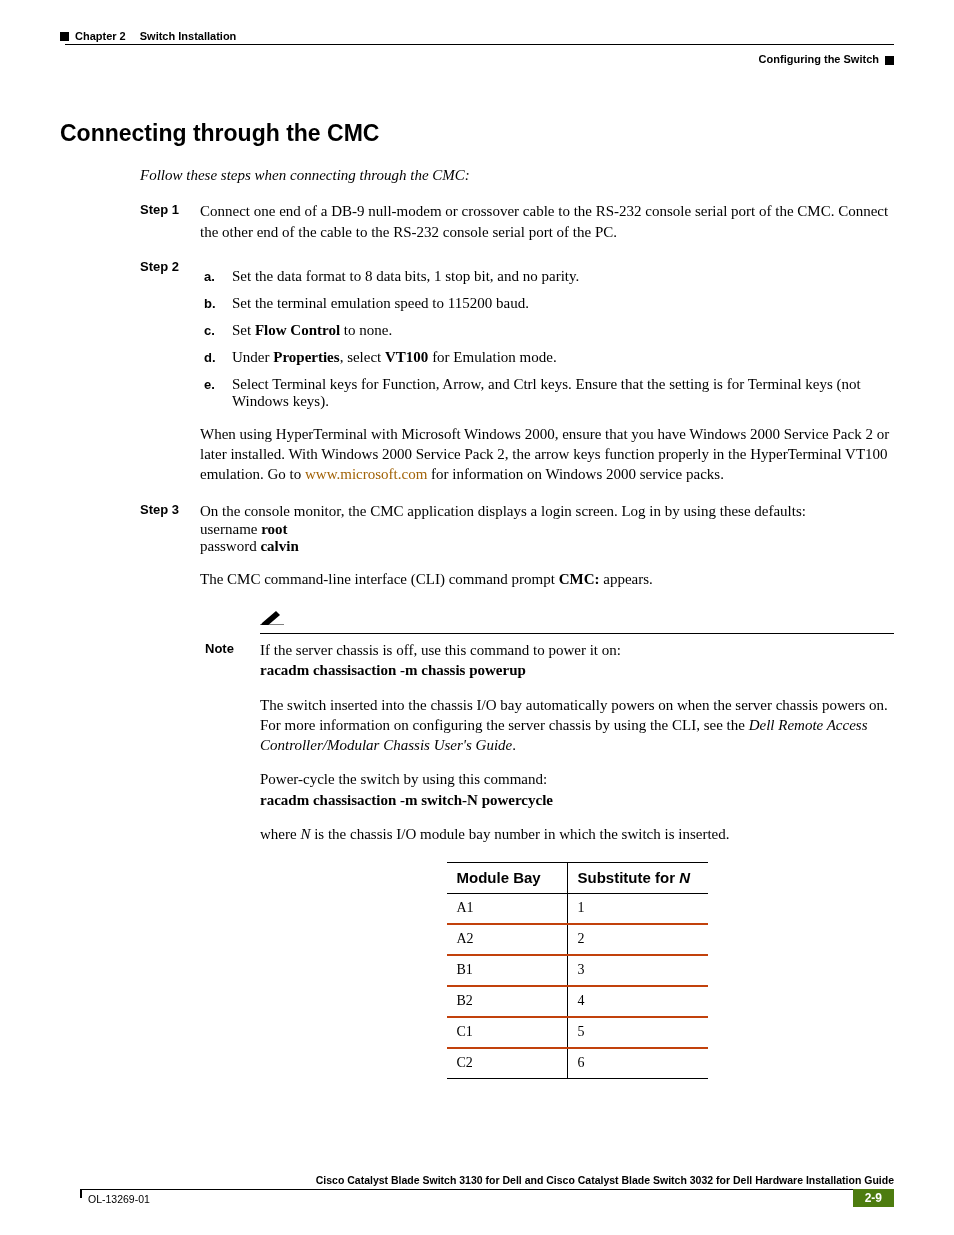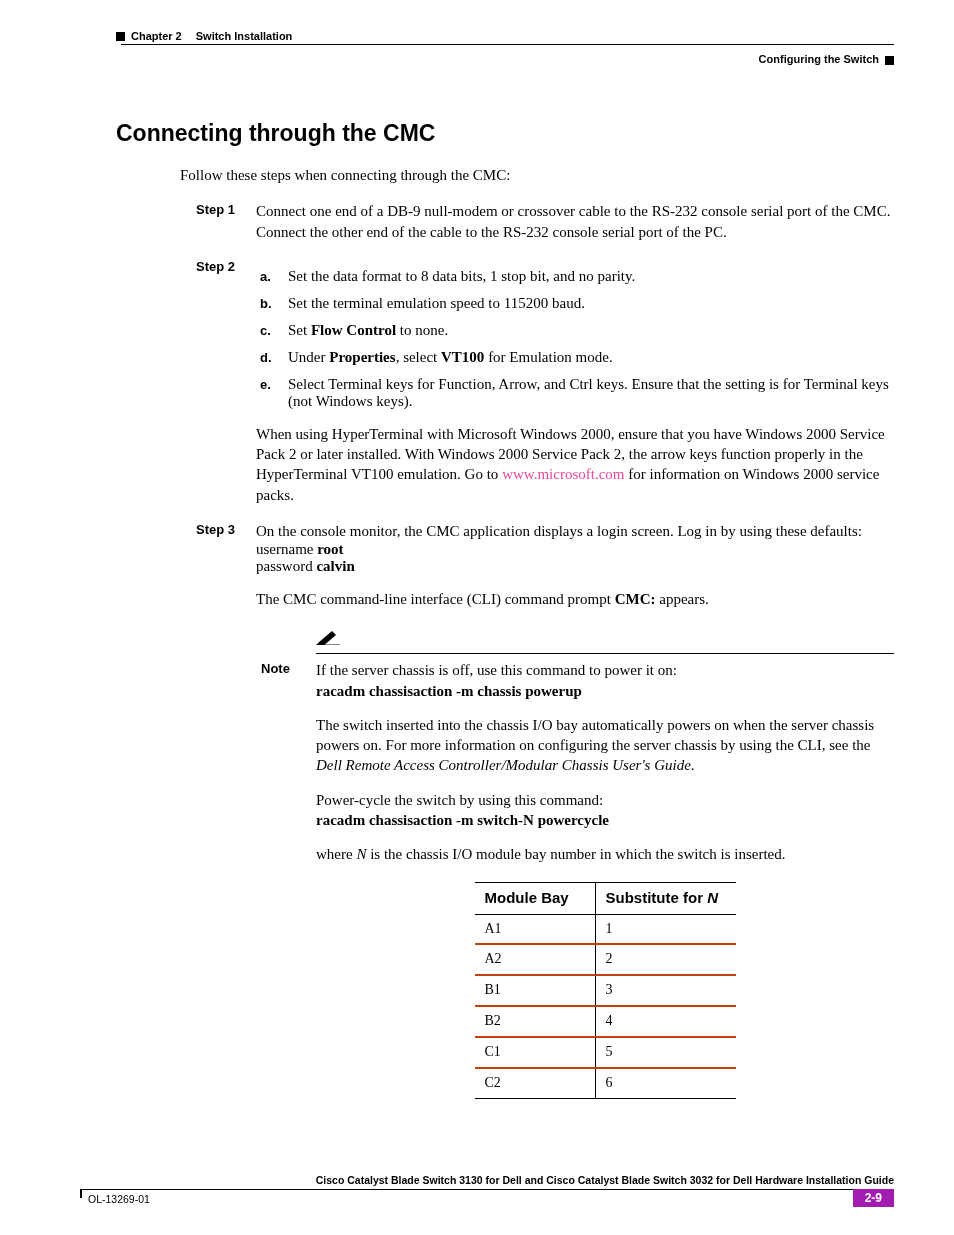--- a/index.html
+++ b/index.html
@@ -12,7 +12,7 @@
     width: 954px;
   }
   .page {
-    padding: 30px 60px 40px 116px;
+    padding: 30px 60px 40px 60px;
     box-sizing: border-box;
     position: relative;
     min-height: 1235px;

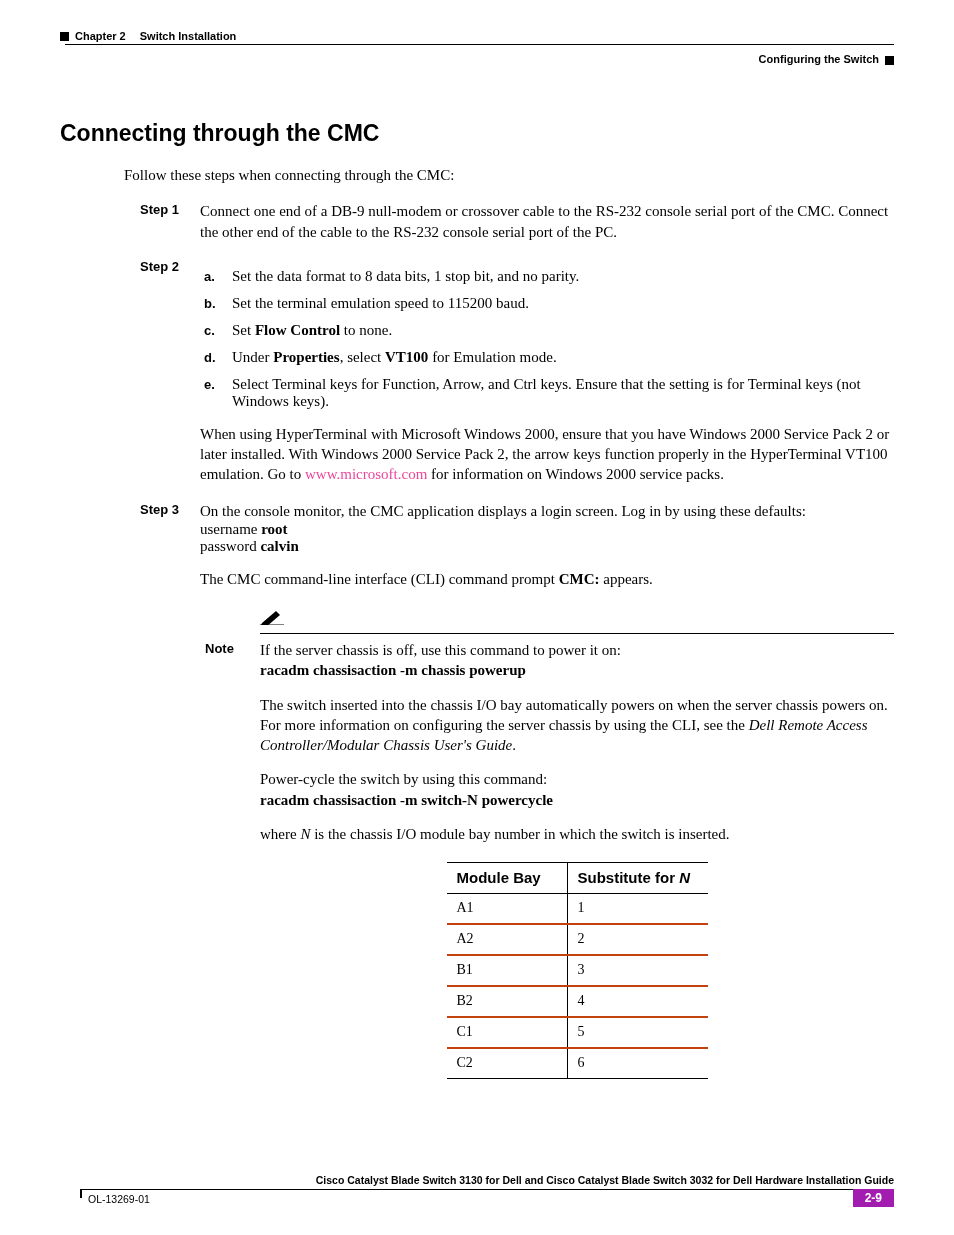--- a/index.html
+++ b/index.html
@@ -56,7 +56,8 @@
     margin: 55px 0 18px 0;
   }
   .body-col {
-    margin-left: 64px;
+    margin-left: 80px;
+    font-style: italic;
   }
   .step-row {
     display: flex;

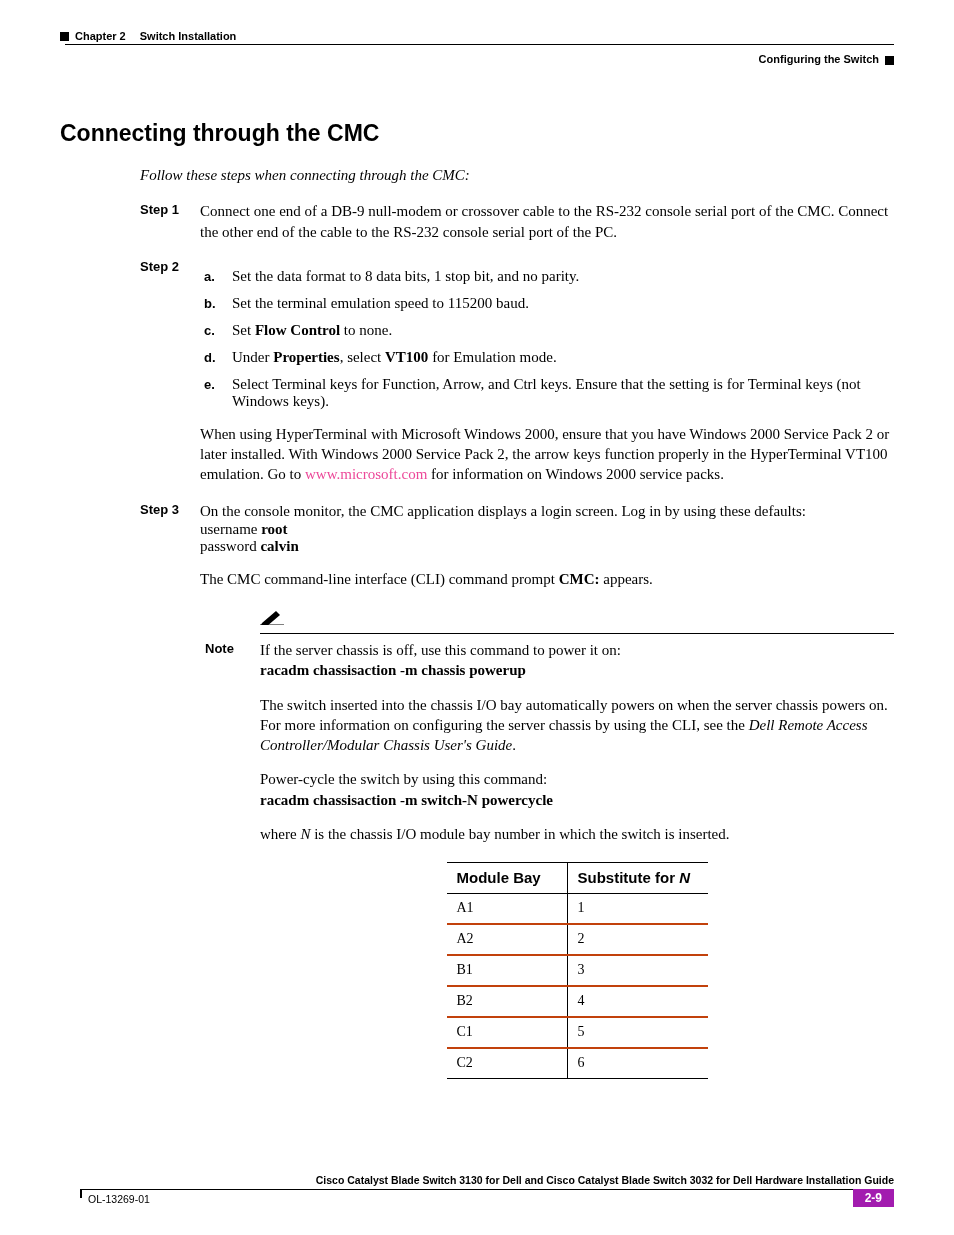--- a/index.html
+++ b/index.html
@@ -91,7 +91,7 @@
   .sub-body { flex: 1; }
   .para { margin-top: 14px; line-height: 1.35; }
   .para-first { margin-top: 0; line-height: 1.35; }
-  a.link { color: #ec4899; text-decoration: none; text-align: center; }
+  a.link { color: #a16207; text-decoration: none; text-align: center; }
   .note-block {
     margin-left: 145px;
     margin-top: 20px;

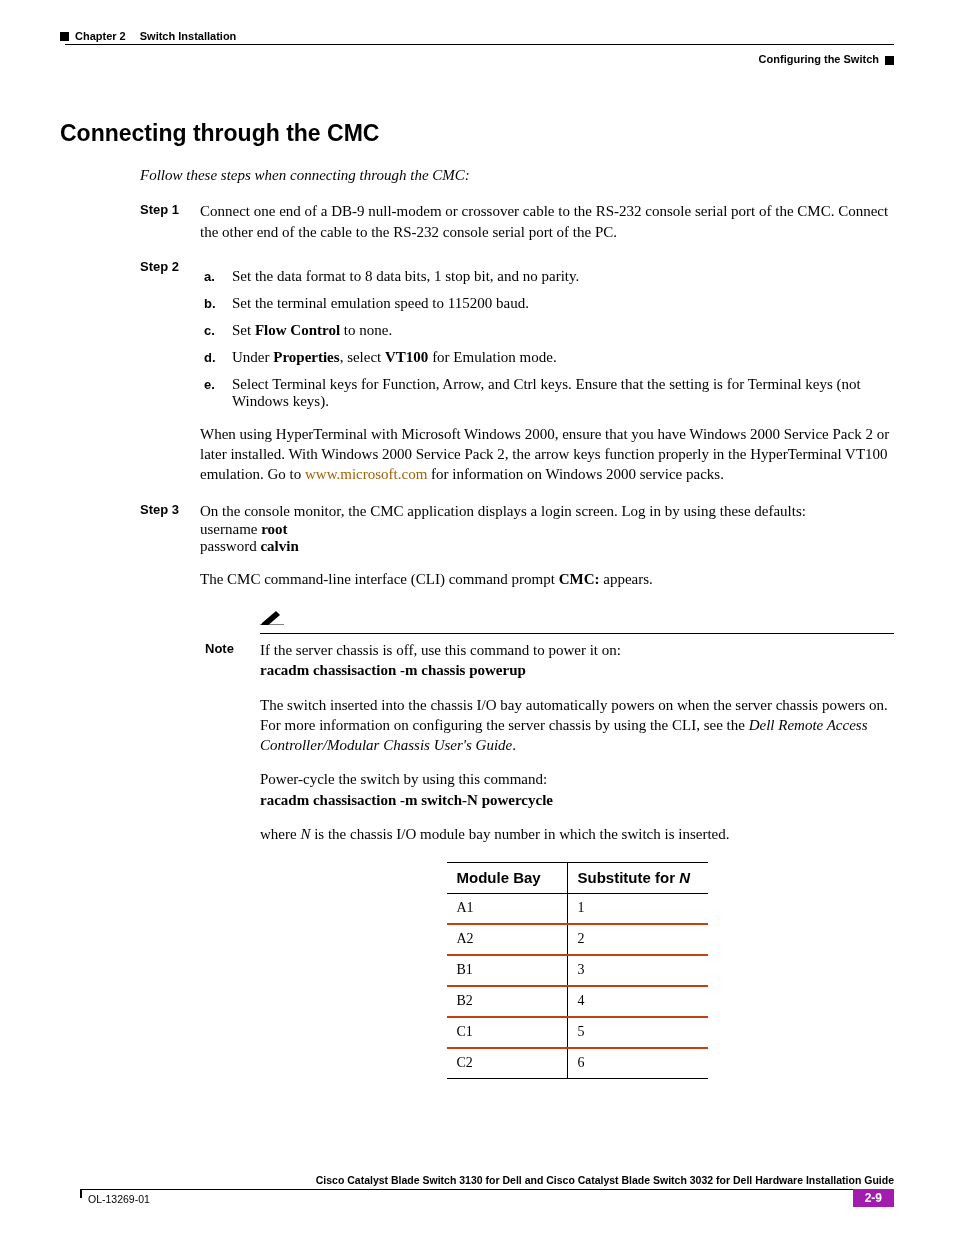--- a/index.html
+++ b/index.html
@@ -186,7 +186,7 @@
     top: 3px;
   }
   .footer-page {
-    background: #a21caf;
+    background: #4d7c0f;
     color: #fff;
     font-family: Arial, Helvetica, sans-serif;
     font-weight: bold;

